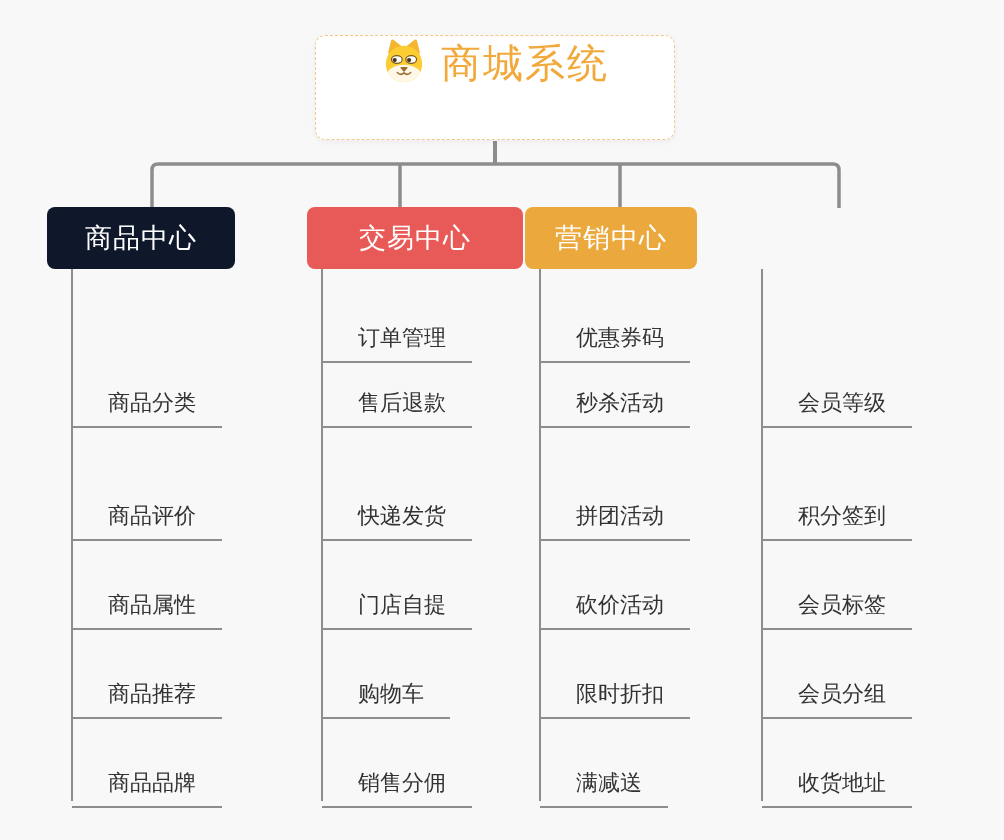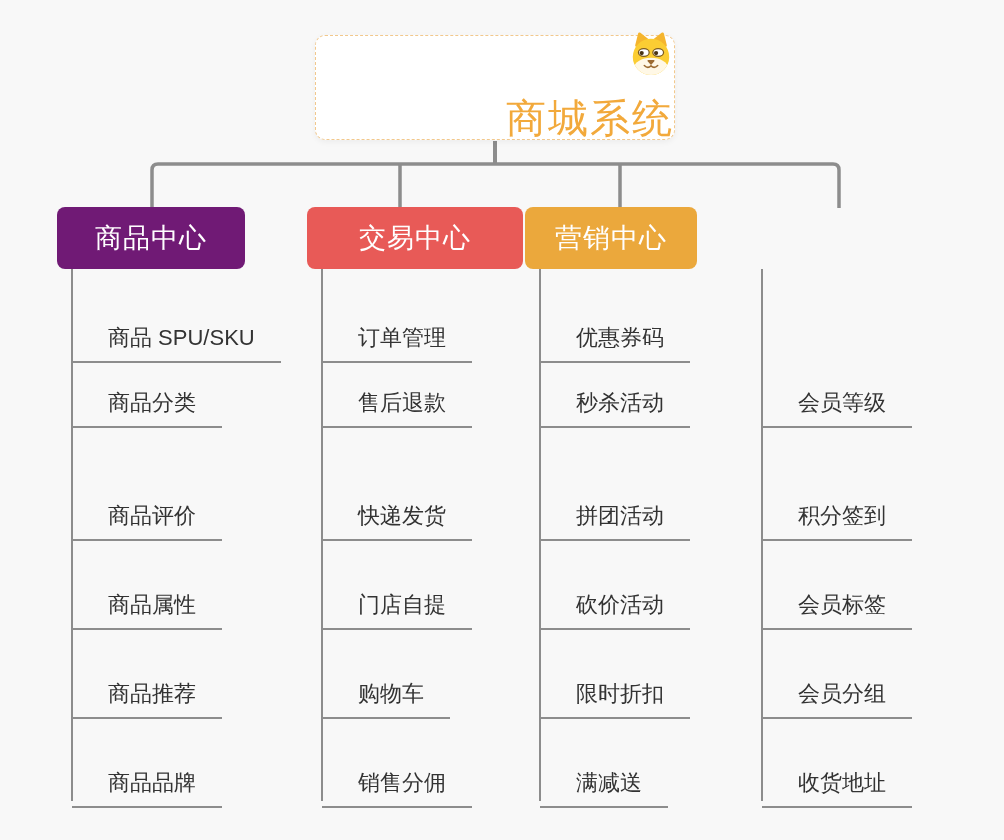--- a/index.html
+++ b/index.html
@@ -18,9 +18,8 @@
     position:absolute;left:315px;top:35px;width:360px;height:105px;
     background:#ffffff;border:1px dashed #f2c88c;border-radius:10px;
     box-shadow:0 2px 6px rgba(0,0,0,0.05);
-    display:flex;align-items:flex-end;justify-content:center;gap:14px;
+    display:flex;align-items:flex-start;justify-content:center;gap:14px;
     box-sizing:border-box;
-    flex-direction:column;
   }
   .root-title{
     font-size:40px;font-weight:500;color:#f2a93b;letter-spacing:2px;white-space:nowrap;

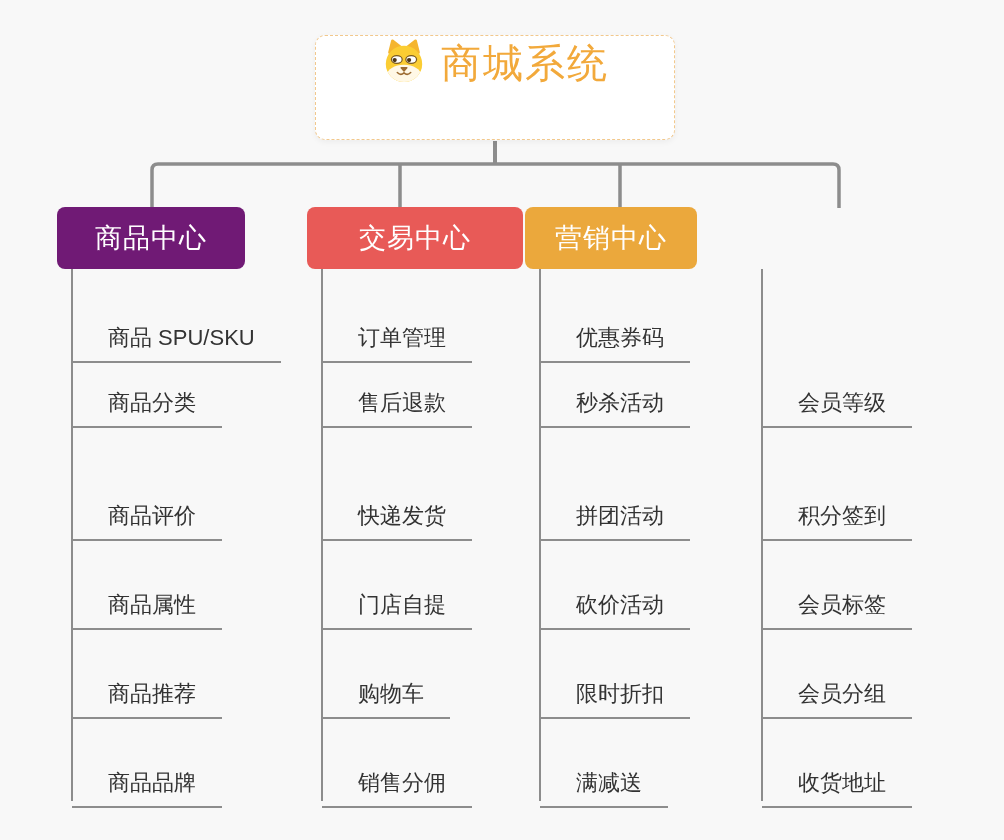--- a/index.html
+++ b/index.html
@@ -33,7 +33,7 @@
     color:#ffffff;font-size:27px;letter-spacing:1px;white-space:nowrap;
     box-sizing:border-box;
   }
-  .branch-product {left:57px; width:188px;background:#701a75;}
+  .branch-product {left:47px; width:188px;background:#0f172a;}
   .branch-trade   {left:307px;width:216px;background:#e85a57;}
   .branch-market  {left:525px;width:172px;background:#eba83c;}
   .branch-member  {left:747px;width:184px;background:#6cbf40;}

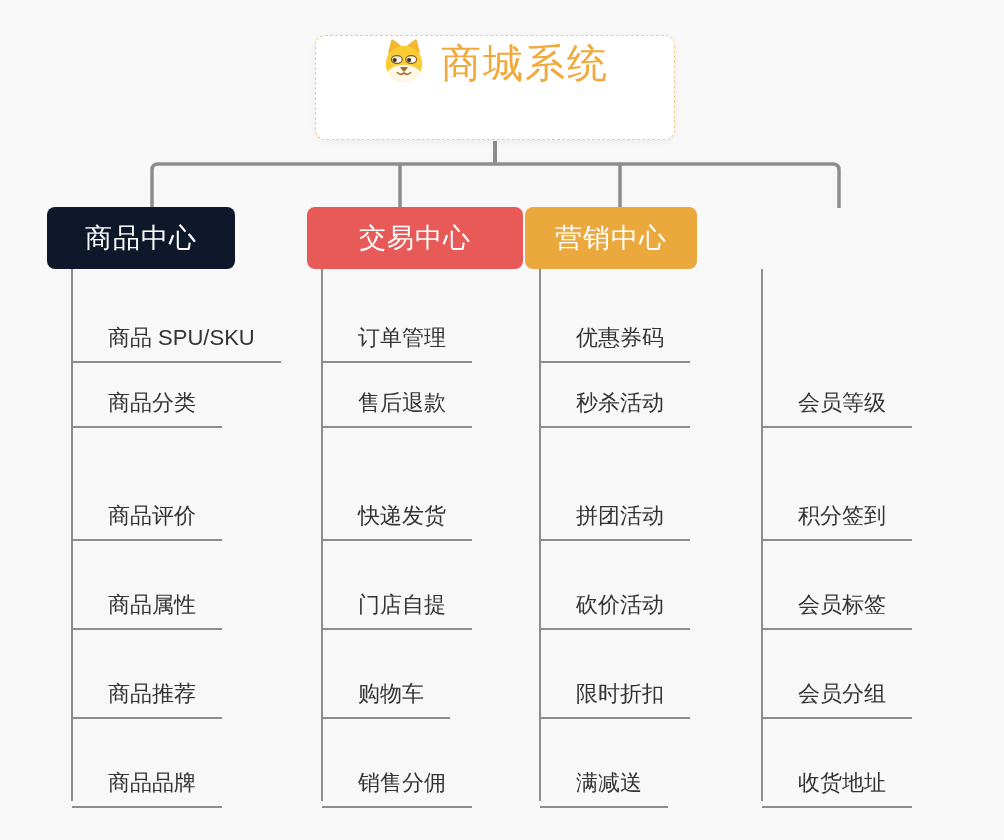--- a/index.html
+++ b/index.html
@@ -108,7 +108,6 @@
     <span>营销中心</span>
   </div>
 
-  <div class="child colA row0">商品 SPU/SKU</div>
   <div class="child colA row1">商品分类</div>
   <div class="child colA row2">商品评价</div>
   <div class="child colA row3">商品属性</div>

